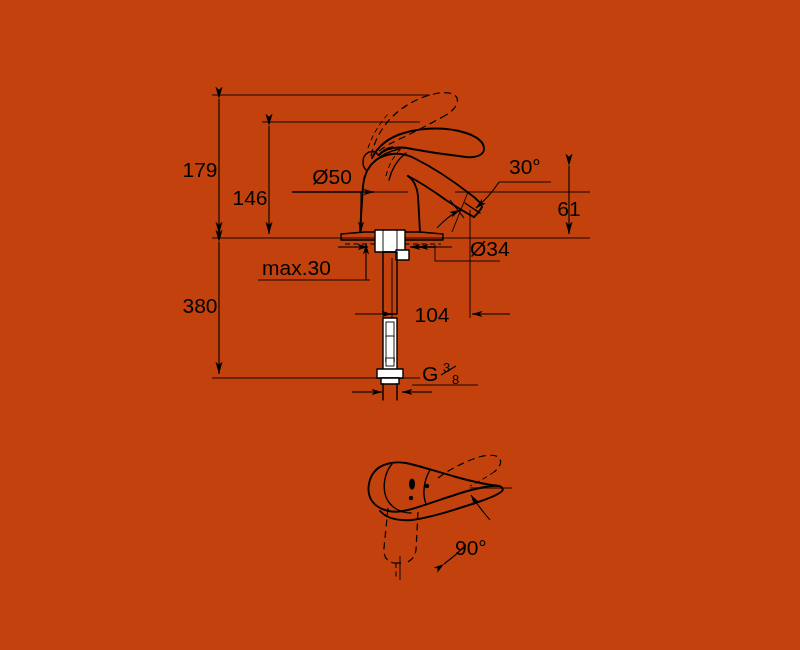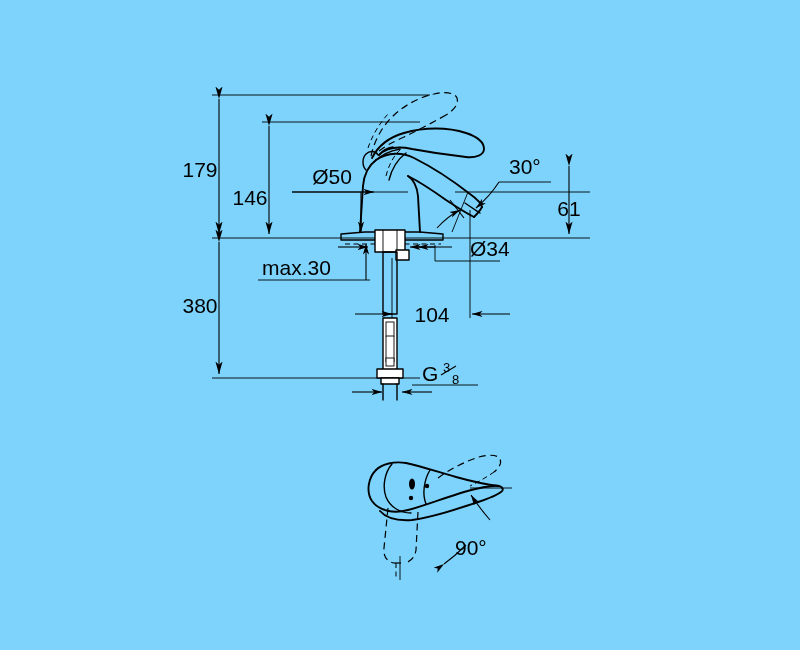--- a/index.html
+++ b/index.html
@@ -18,7 +18,7 @@
     position: relative;
     width: 800px;
     height: 650px;
-    background: #7dd3fc;
+    background: #c2410c;
   }
   svg#tech-drawing {
     display: block;

